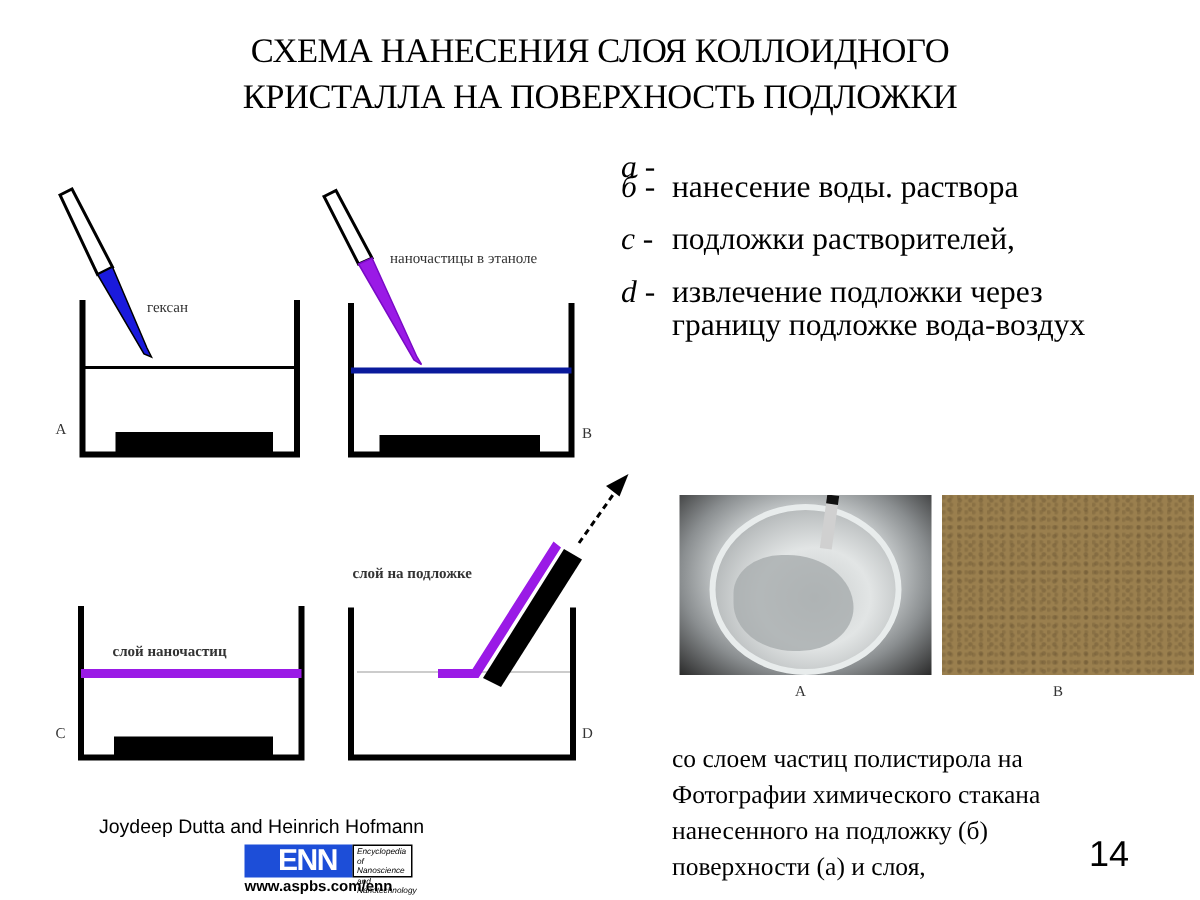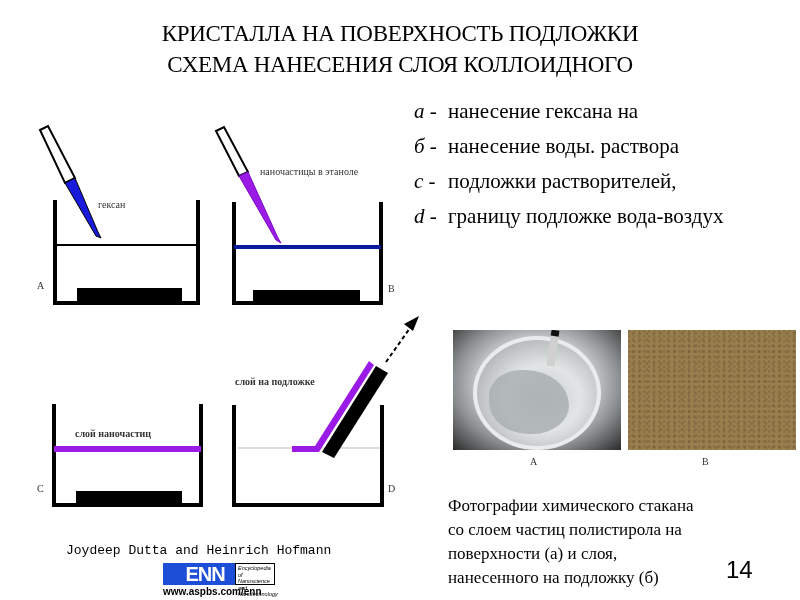--- a/index.html
+++ b/index.html
@@ -43,8 +43,8 @@
 <body>
 
 <div class="title">
+  <div>СХЕМА НАНЕСЕНИЯ СЛОЯ КОЛЛОИДНОГО</div>
   <div>КРИСТАЛЛА НА ПОВЕРХНОСТЬ ПОДЛОЖКИ</div>
-  <div>СХЕМА НАНЕСЕНИЯ СЛОЯ КОЛЛОИДНОГО</div>
 </div>
 
 <svg class="diagram" viewBox="0 0 440 600" width="440" height="600">

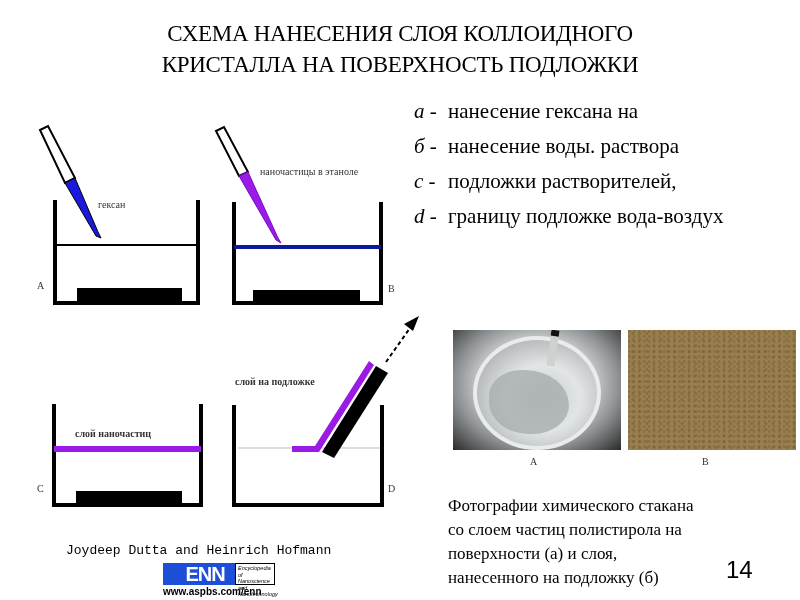--- a/index.html
+++ b/index.html
@@ -96,7 +96,6 @@
 <div class="legend">
   <div class="item">
     <span class="key"><span>a</span> <span>-</span></span>
-    <span>нанесение гексана на</span>
   </div>
   <div class="item">
     <span class="key"><span>б</span> <span>-</span></span>

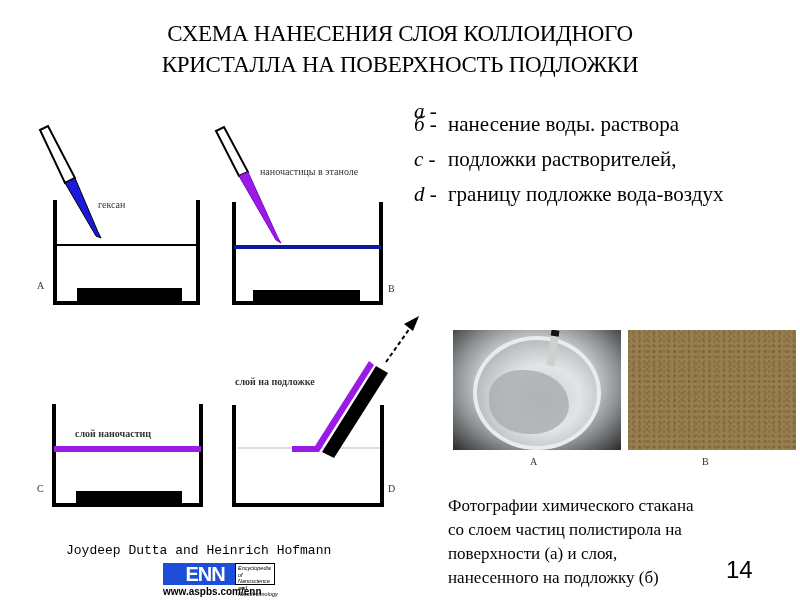--- a/index.html
+++ b/index.html
@@ -107,6 +107,7 @@
   </div>
   <div class="item">
     <span class="key"><span>d</span> <span>-</span></span>
+    <span>извлечение подложки через</span>
     <span class="l2">границу подложке вода-воздух</span>
   </div>
 </div>

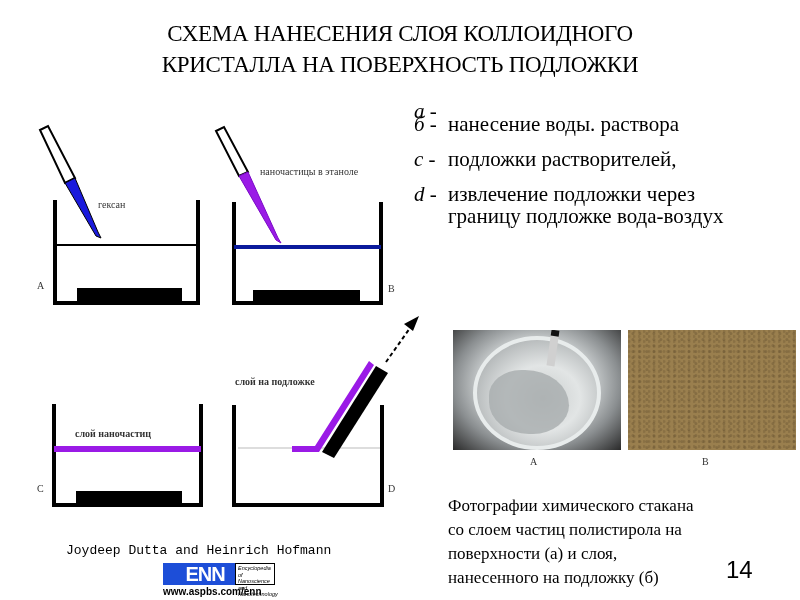--- a/index.html
+++ b/index.html
@@ -122,8 +122,8 @@
 <div class="cap" style="left:702px; top:456px;">B</div>
 
 <div class="photo-caption">
+  <div>со слоем частиц полистирола на</div>
   <div>Фотографии химического стакана</div>
-  <div>со слоем частиц полистирола на</div>
   <div>поверхности (a) и слоя,</div>
   <div>нанесенного на подложку (б)</div>
 </div>

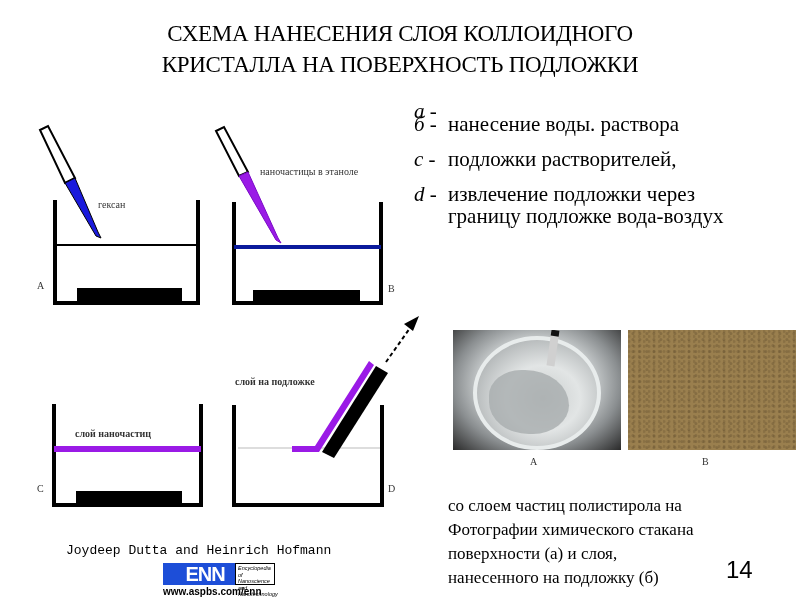--- a/index.html
+++ b/index.html
@@ -30,7 +30,7 @@
                 #9a7f4e; }
     .cap { position:absolute; font-size:10px; color:#333; }
     .photo-caption { position:absolute; left:448px; top:494px; width:340px; font-size:17px; line-height:24px; }
-    .authors { position:absolute; left:66px; top:543px; font-family:Liberation Mono, monospace; font-size:13px; }
+    .authors { position:absolute; left:66px; top:543px; font-family:Liberation Sans, sans-serif; font-size:13px; }
     .enn { position:absolute; left:163px; top:563px; width:112px; height:22px; display:flex; }
     .enn .logo { background:#1d4ed8; color:#fff; font-family:"Liberation Sans", sans-serif; font-weight:bold;
                  font-size:20px; line-height:22px; width:68px; text-align:center; letter-spacing:-1px;padding-left:12px; }

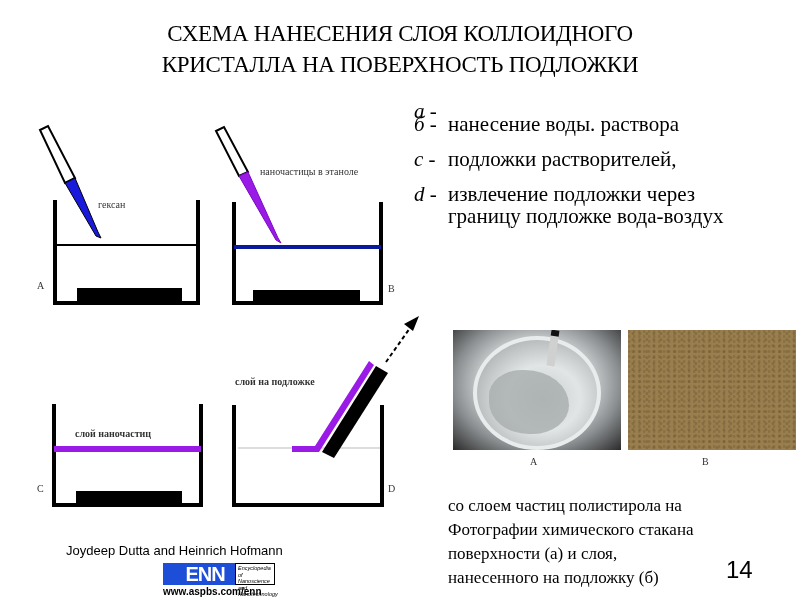--- a/index.html
+++ b/index.html
@@ -124,8 +124,8 @@
 <div class="photo-caption">
   <div>со слоем частиц полистирола на</div>
   <div>Фотографии химического стакана</div>
+  <div>нанесенного на подложку (б)</div>
   <div>поверхности (a) и слоя,</div>
-  <div>нанесенного на подложку (б)</div>
 </div>
 
 <div class="authors">Joydeep Dutta and Heinrich Hofmann</div>

